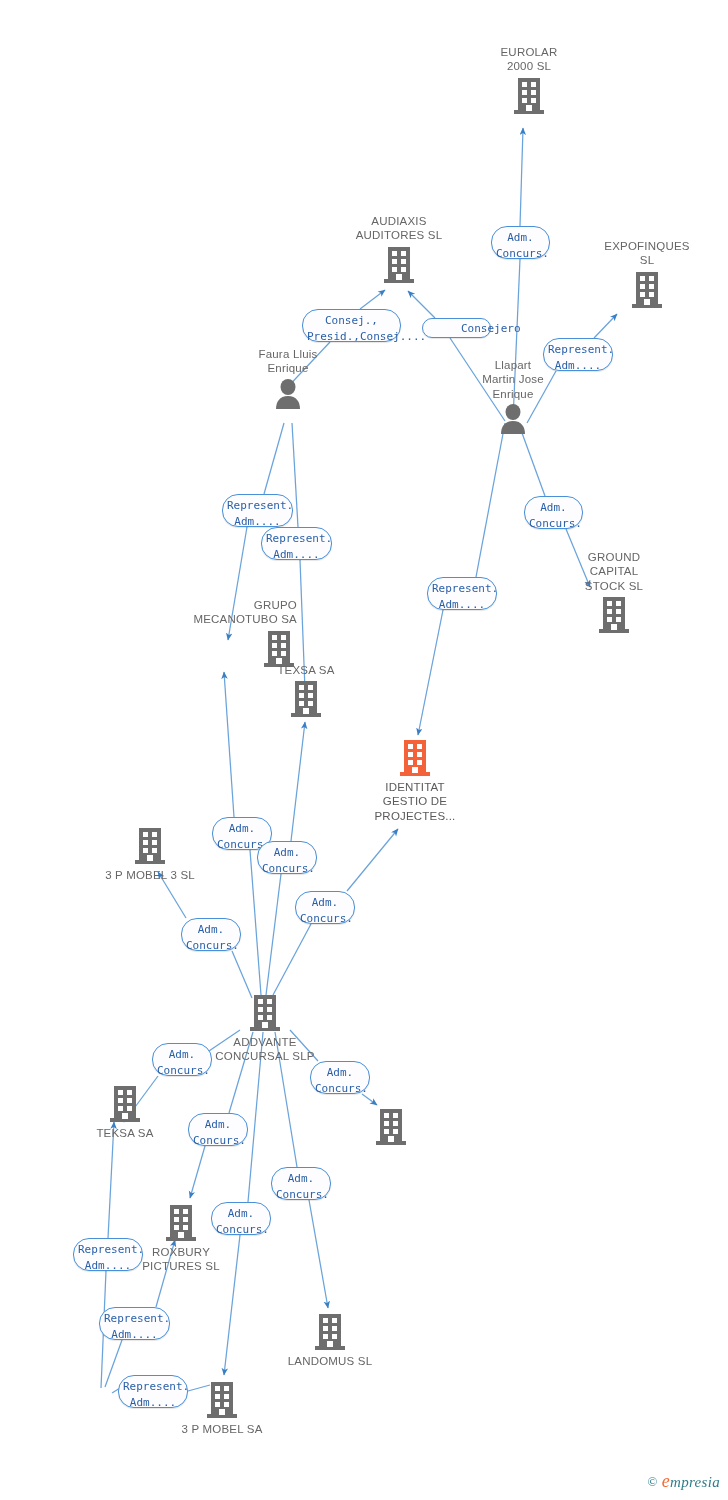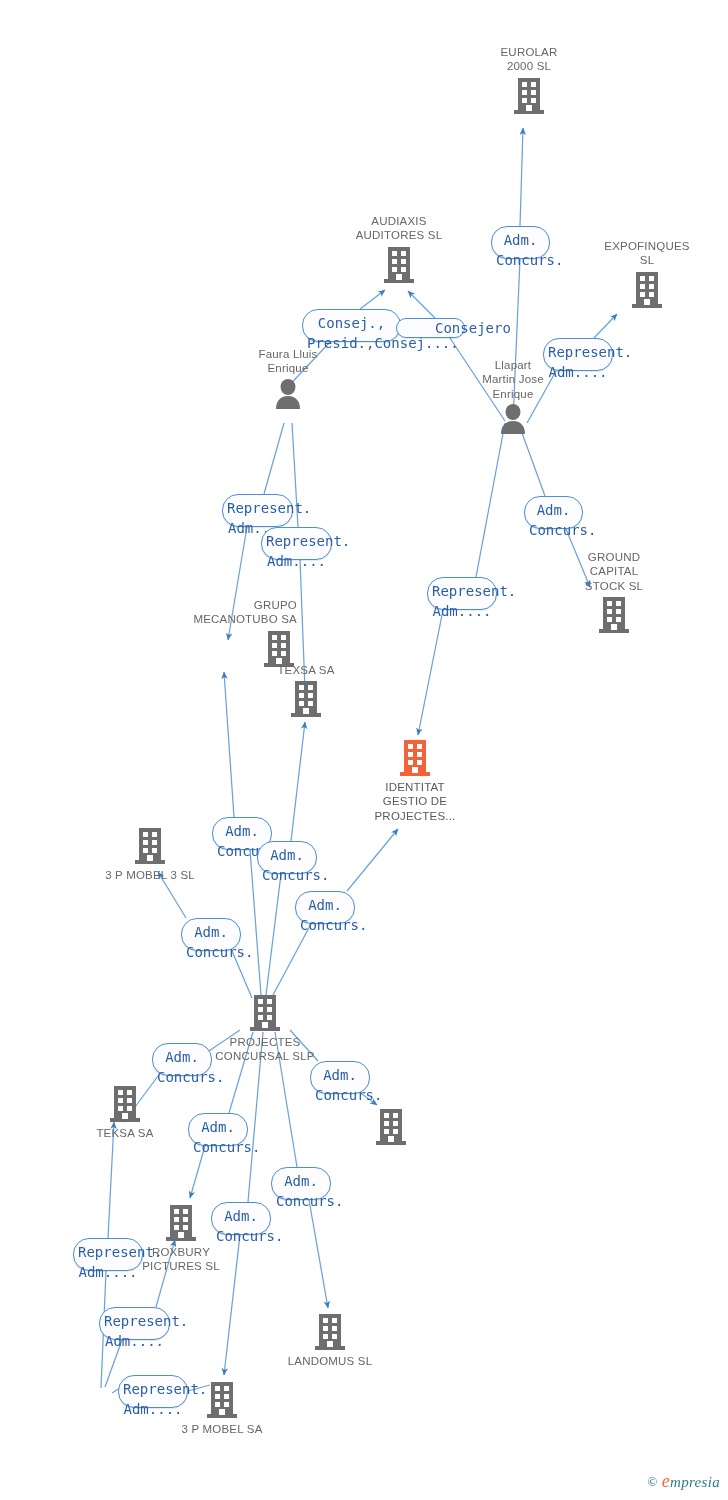--- a/index.html
+++ b/index.html
@@ -55,7 +55,7 @@
     border-radius: 16px;
     background: #fdfdff;
     color: #2a5fa8;
-    font-size: 14px;
+    font-size: 11px;
     font-family: "DejaVu Sans Mono", monospace;
     text-align: center;
     line-height: 1.45;

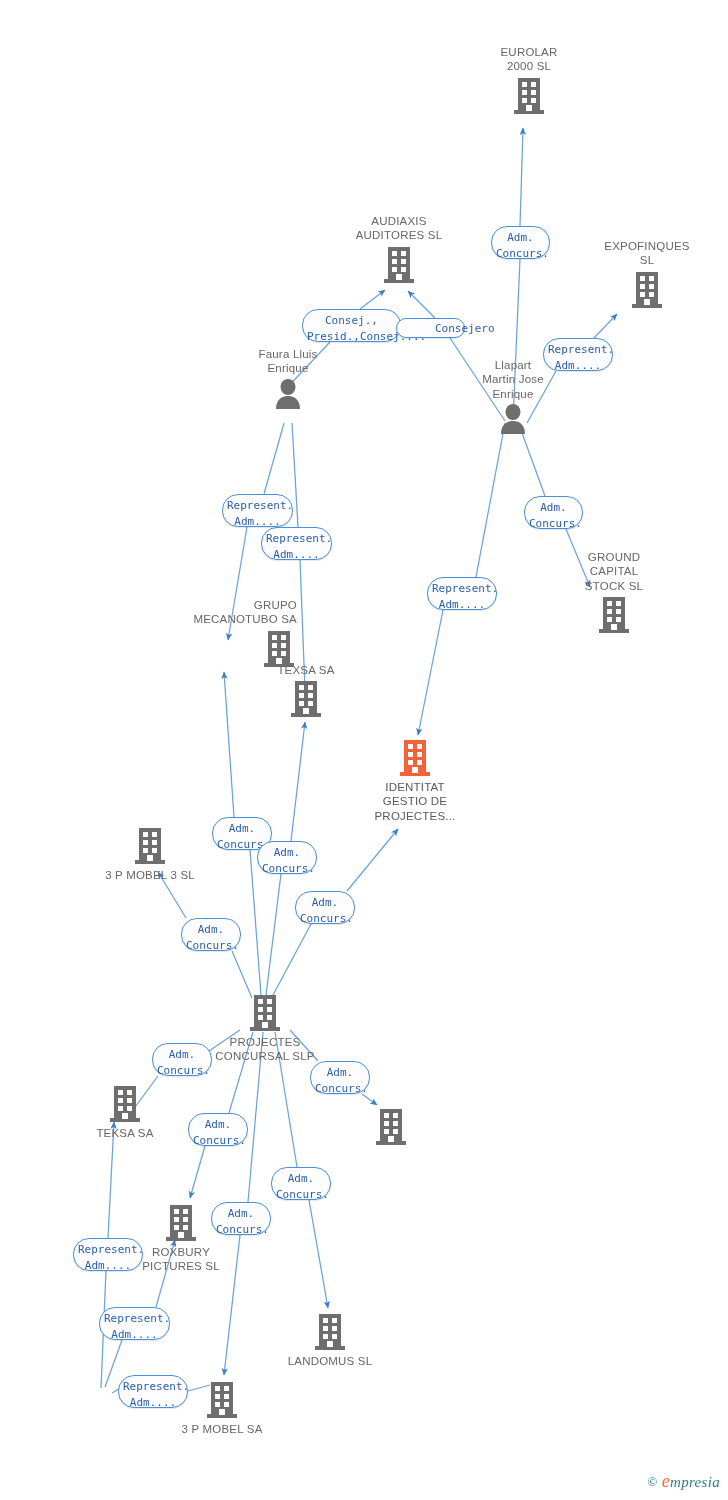--- a/index.html
+++ b/index.html
@@ -496,7 +496,7 @@
   <div class="edge-label" style="left:302px; top:309px; width:99px; height:33px;">Consej.,
 Presid.,Consej....</div>
 
-  <div class="edge-label" style="left:396px; top:318px; width:69px; height:20px; line-height:13px;padding-left:38px;">Consejero</div>
+  <div class="edge-label" style="left:422px; top:318px; width:69px; height:20px; line-height:13px;padding-left:38px;">Consejero</div>
 
   <div class="edge-label" style="left:543px; top:338px; width:70px; height:33px;">Represent.
 Adm....</div>

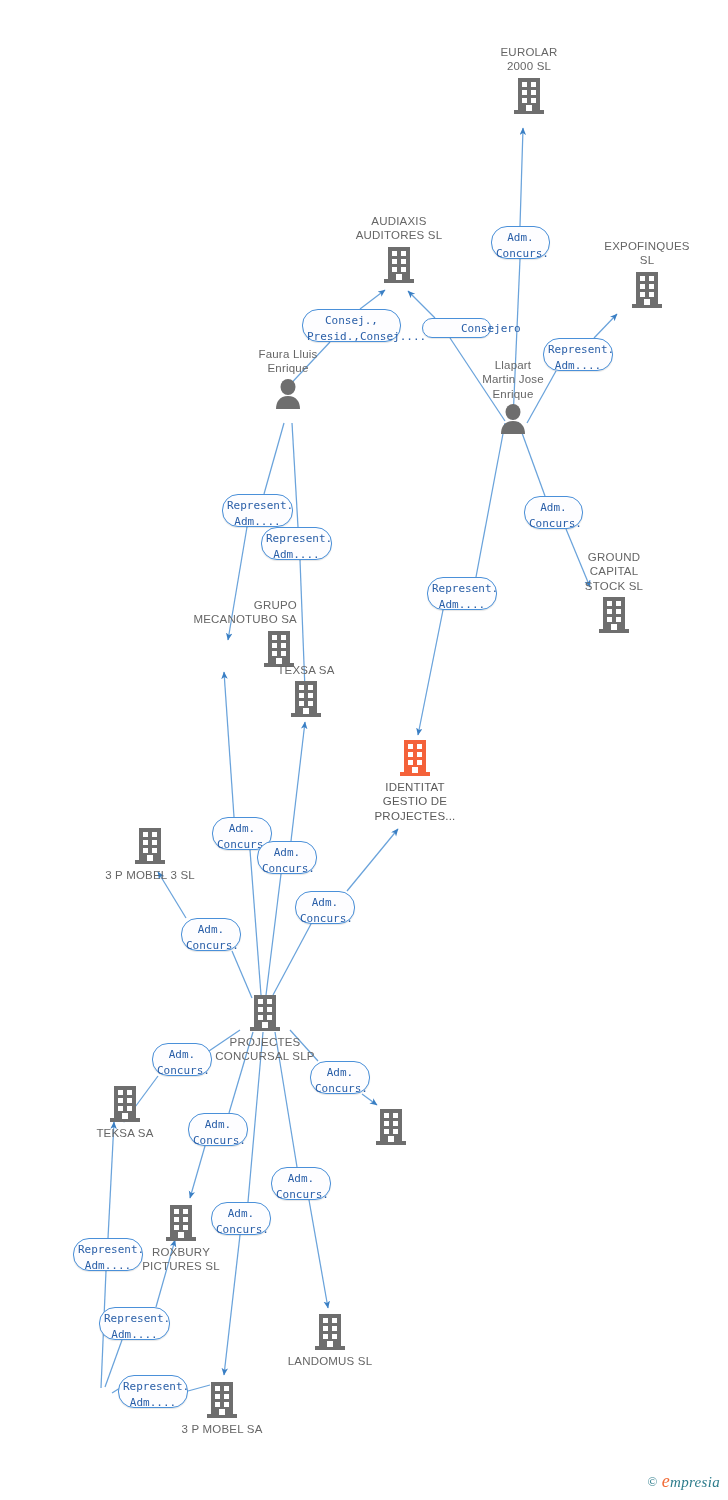--- a/index.html
+++ b/index.html
@@ -380,7 +380,7 @@
       </g>
         </svg>
     </span>
-    <span class="caption">PROJECTES
+    <span class="caption">ADDVANTE
 CONCURSAL SLP</span>
   </div>
 

